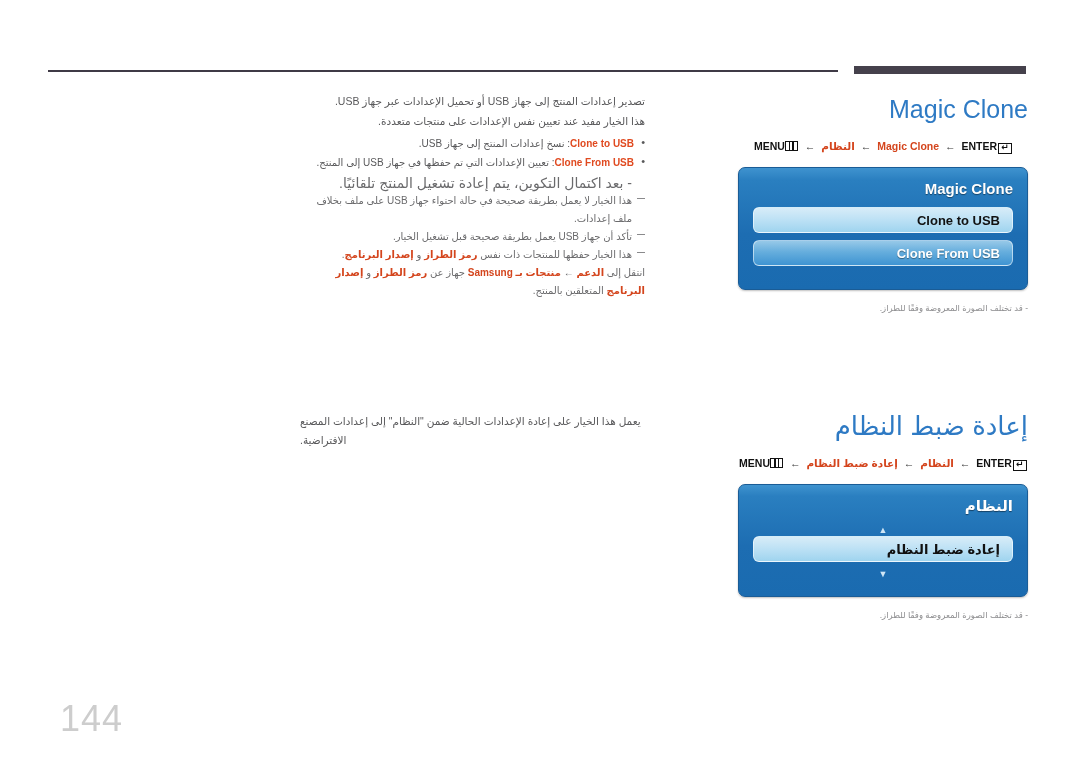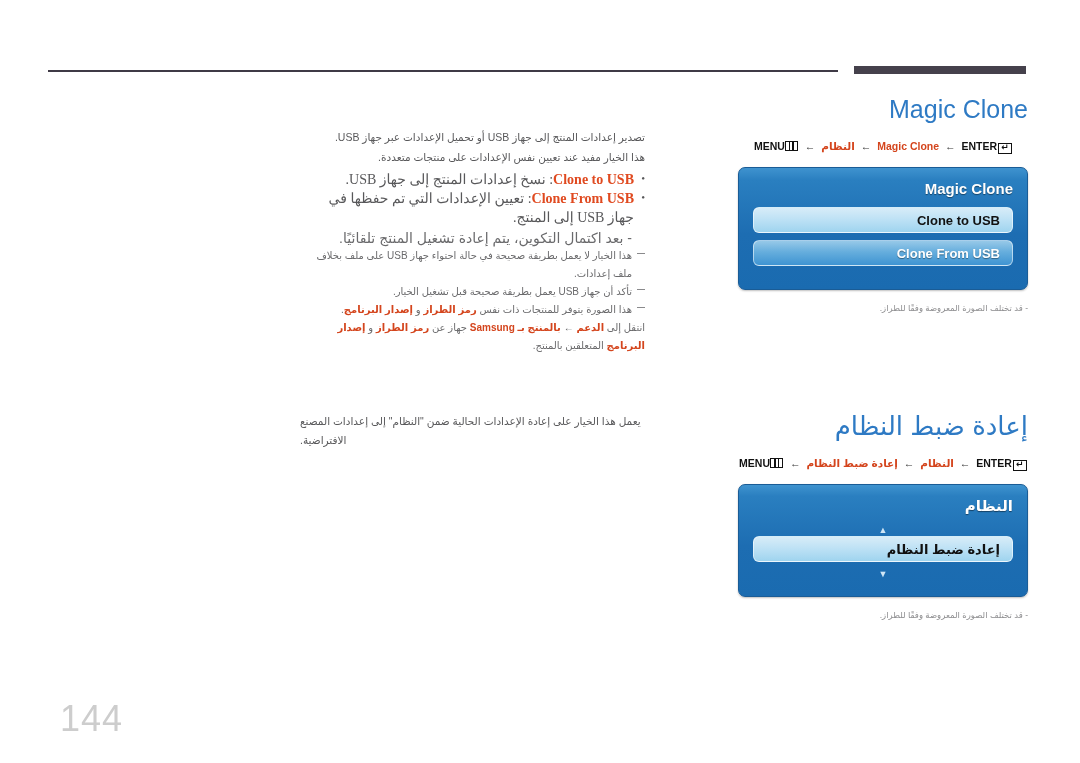--- a/index.html
+++ b/index.html
@@ -42,7 +42,6 @@
     width: 345px;
     text-align: right;
     direction: rtl;
-    margin-top: 36px;
   }
   .para {
     font-size: 10.5px;

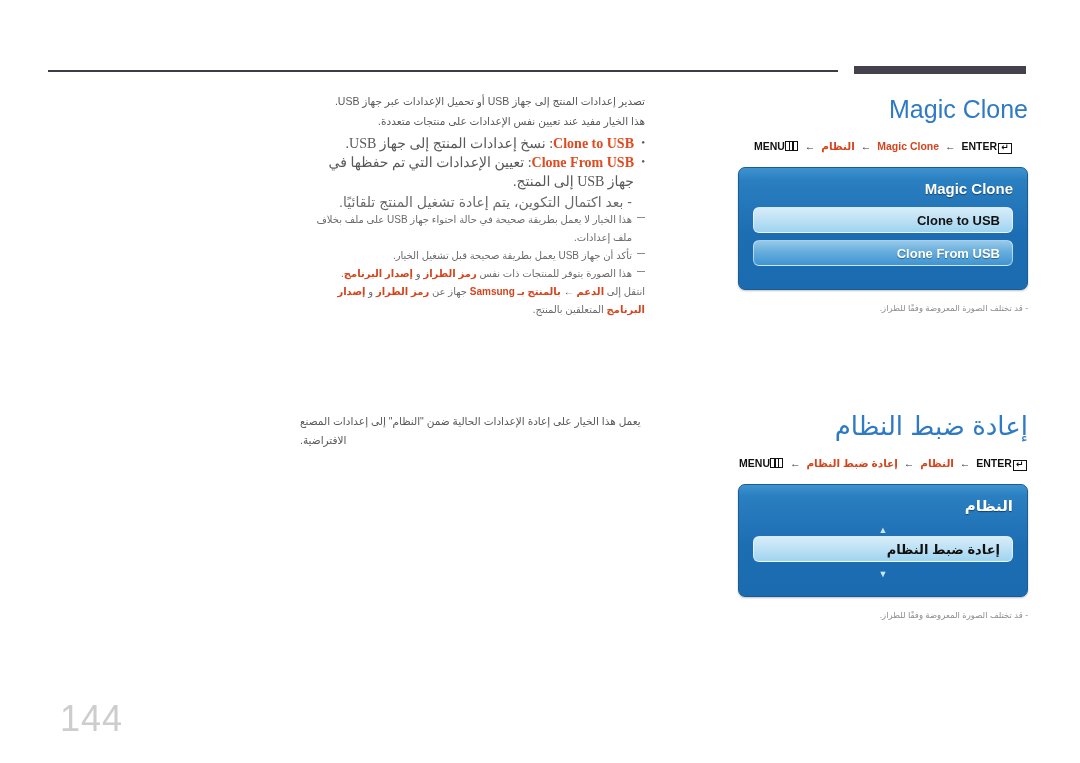--- a/index.html
+++ b/index.html
@@ -55,12 +55,11 @@
     padding: 0;
   }
   .bullet-list li {
-    font-size: 14px;
+    font-size: 10px;
     line-height: 19px;
     color: #58585a;
     position: relative;
     padding-right: 11px;
-    font-family: Liberation Serif, serif;
   }
   .bullet-list li::before {
     content: "•";

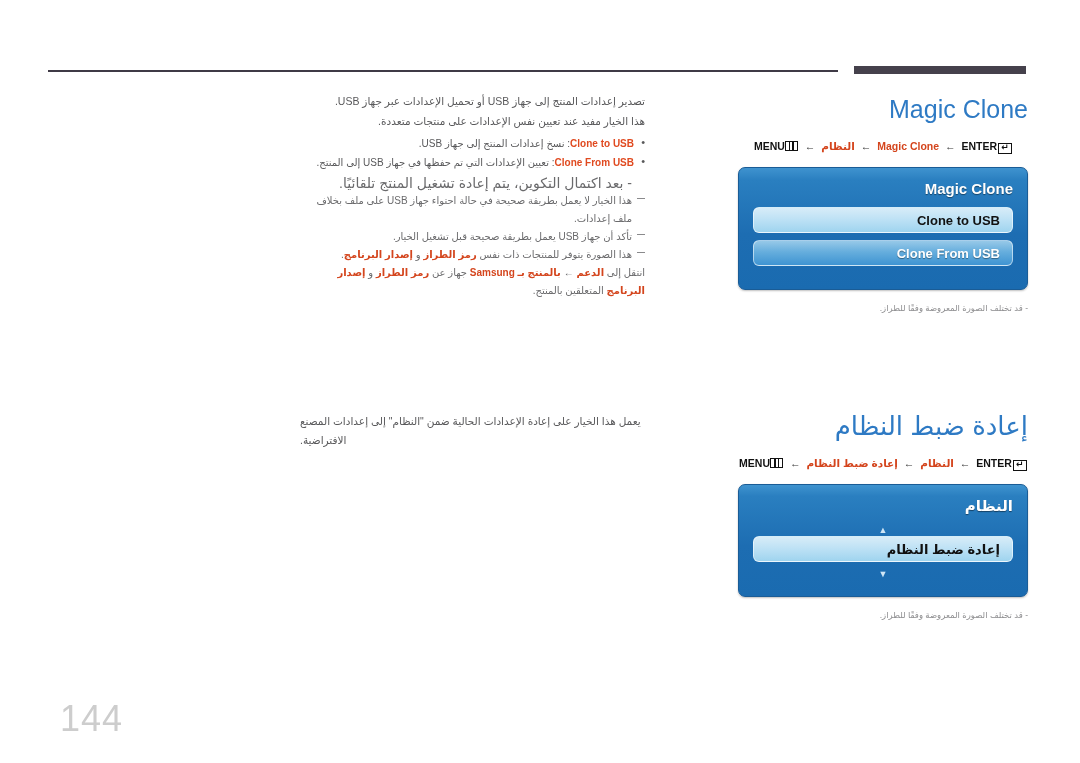--- a/index.html
+++ b/index.html
@@ -275,7 +275,7 @@
 
   <p class="dash-note">هذا الخيار لا يعمل بطريقة صحيحة في حالة احتواء جهاز USB على ملف بخلاف ملف إعدادات.</p>
   <p class="dash-note">تأكد أن جهاز USB يعمل بطريقة صحيحة قبل تشغيل الخيار.</p>
-  <p class="dash-note"><span>هذا الصورة يتوفر للمنتجات ذات نفس </span><span class="kw-b">رمز الطراز</span><span> و </span><span class="kw-b">إصدار البرنامج</span><span>.</span></p>
+  <p class="dash-note"><span>هذا الخيار حفظها للمنتجات ذات نفس </span><span class="kw-b">رمز الطراز</span><span> و </span><span class="kw-b">إصدار البرنامج</span><span>.</span></p>
   <p class="minus-note"><span>انتقل إلى </span><span class="kw-b">الدعم</span><span> ← </span><span class="kw-b">بالمنتج بـ Samsung</span><span> جهاز عن </span><span class="kw-b">رمز الطراز</span><span> و </span><span class="kw-b">إصدار البرنامج</span><span> المتعلقين بالمنتج.</span></p>
 </div>
 

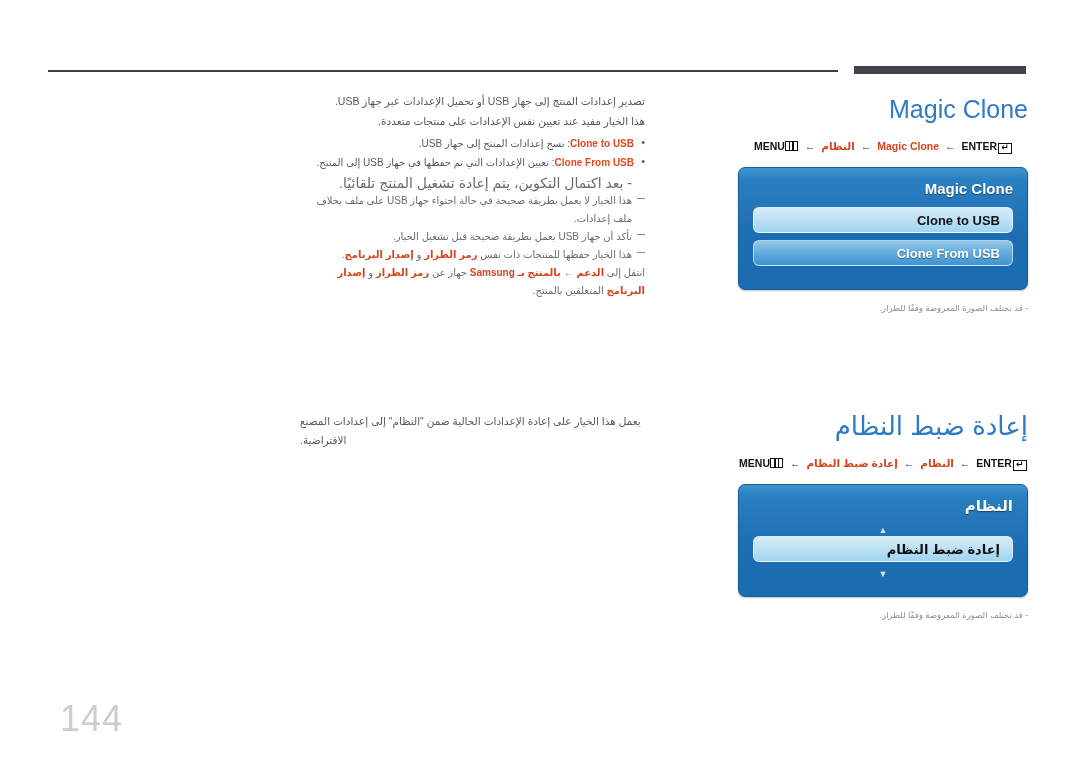--- a/index.html
+++ b/index.html
@@ -276,7 +276,7 @@
   <p class="dash-note">هذا الخيار لا يعمل بطريقة صحيحة في حالة احتواء جهاز USB على ملف بخلاف ملف إعدادات.</p>
   <p class="dash-note">تأكد أن جهاز USB يعمل بطريقة صحيحة قبل تشغيل الخيار.</p>
   <p class="dash-note"><span>هذا الخيار حفظها للمنتجات ذات نفس </span><span class="kw-b">رمز الطراز</span><span> و </span><span class="kw-b">إصدار البرنامج</span><span>.</span></p>
-  <p class="minus-note"><span>انتقل إلى </span><span class="kw-b">الدعم</span><span> ← </span><span class="kw-b">بالمنتج بـ Samsung</span><span> جهاز عن </span><span class="kw-b">رمز الطراز</span><span> و </span><span class="kw-b">إصدار البرنامج</span><span> المتعلقين بالمنتج.</span></p>
+  <p class="minus-note"><span>انتقل إلى </span><span class="kw-b">الدعم</span><span> ← </span><span class="kw-b">منتجات بـ Samsung</span><span> جهاز عن </span><span class="kw-b">رمز الطراز</span><span> و </span><span class="kw-b">إصدار البرنامج</span><span> المتعلقين بالمنتج.</span></p>
 </div>
 
 <div class="left-col-2">

